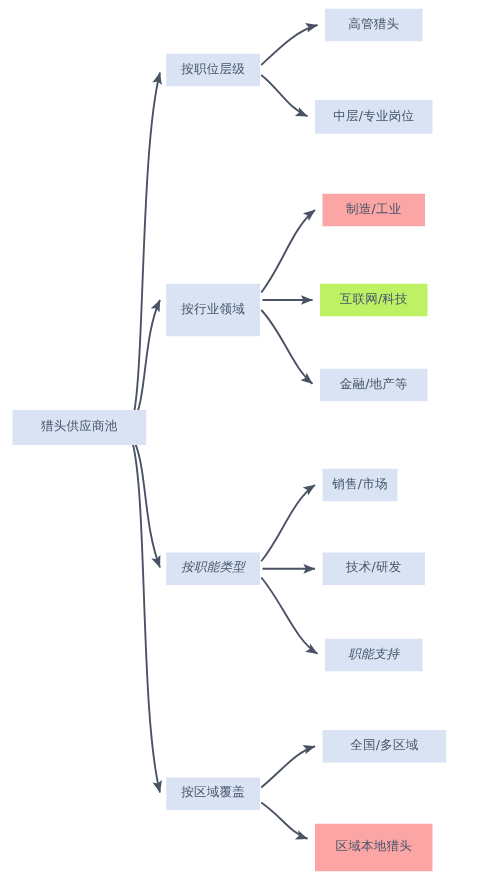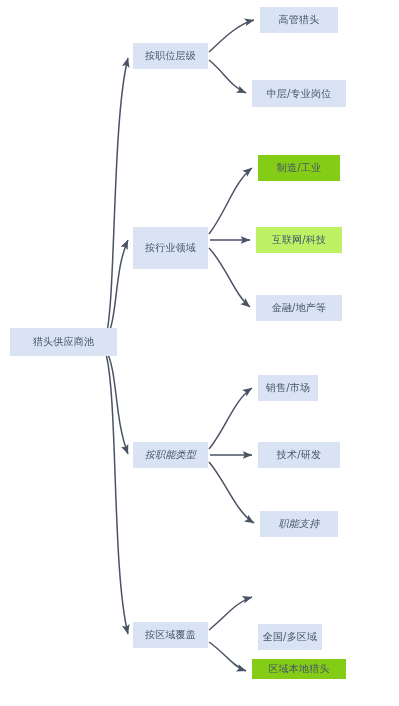--- a/index.html
+++ b/index.html
@@ -77,7 +77,7 @@
       <div class="node" style="left: 260px; top: 7px; width: 78px; height: 26px; background: rgb(218, 227, 243); color: rgb(68, 84, 106);">高管猎头</div>
       <div class="node" style="left: 252px; top: 80px; width: 94px; height: 27px; background: rgb(218, 227, 243); color: rgb(68, 84, 106);">中层/专业岗位</div>
       <div class="node" style="left: 133px; top: 227px; width: 75px; height: 42px; background: rgb(218, 227, 243); color: rgb(68, 84, 106);">按行业领域</div>
-      <div class="node" style="left: 258px; top: 155px; width: 82px; height: 26px; background: #84cc16; color: rgb(68, 84, 106);">制造/工业</div>
+      <div class="node" style="left: 258px; top: 155px; width: 82px; height: 26px; background: #fca5a5; color: rgb(68, 84, 106);">制造/工业</div>
       <div class="node" style="left: 256px; top: 227px; width: 86px; height: 26px; background: #bef264; color: rgb(68, 84, 106);">互联网/科技</div>
       <div class="node" style="left: 256px; top: 295px; width: 86px; height: 26px; background: rgb(218, 227, 243); color: rgb(68, 84, 106);">金融/地产等</div>
       <div class="node" style="left: 133px; top: 442px; width: 75px; height: 26px; background: rgb(218, 227, 243); color: rgb(68, 84, 106); font-style: italic;">按职能类型</div>

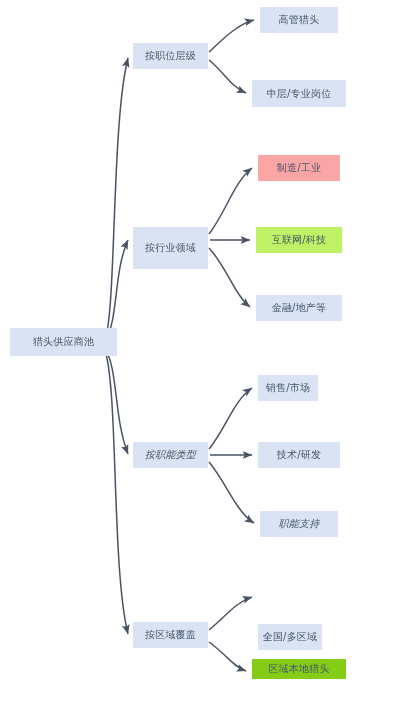--- a/index.html
+++ b/index.html
@@ -85,7 +85,7 @@
       <div class="node" style="left: 258px; top: 442px; width: 82px; height: 26px; background: rgb(218, 227, 243); color: rgb(68, 84, 106);">技术/研发</div>
       <div class="node" style="left: 260px; top: 511px; width: 78px; height: 26px; background: rgb(218, 227, 243); color: rgb(68, 84, 106); font-style: italic;">职能支持</div>
       <div class="node" style="left: 133px; top: 622px; width: 75px; height: 26px; background: rgb(218, 227, 243); color: rgb(68, 84, 106);">按区域覆盖</div>
-      <div class="node" style="left: 258px; top: 584px; width: 64px; height: 26px; background: rgb(218, 227, 243); color: rgb(68, 84, 106); margin-top: 40px;">全国/多区域</div>
+      <div class="node" style="left: 258px; top: 584px; width: 99px; height: 26px; background: rgb(218, 227, 243); color: rgb(68, 84, 106);">全国/多区域</div>
       <div class="node" style="left: 252px; top: 659px; width: 94px; height: 20px; background: #84cc16; color: rgb(68, 84, 106);">区域本地猎头</div>
     </div>
 

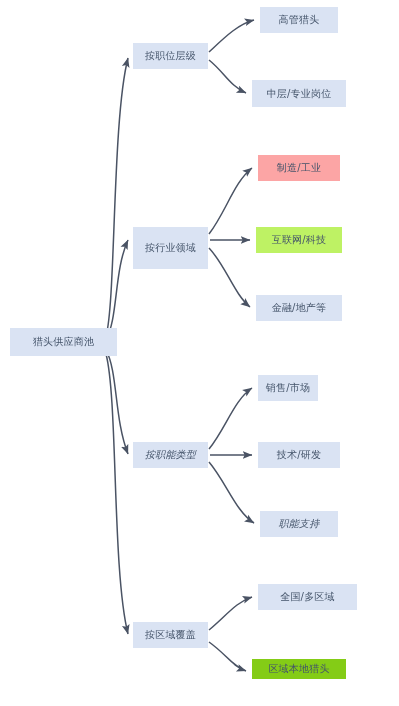--- a/index.html
+++ b/index.html
@@ -86,7 +86,7 @@
       <div class="node" style="left: 260px; top: 511px; width: 78px; height: 26px; background: rgb(218, 227, 243); color: rgb(68, 84, 106); font-style: italic;">职能支持</div>
       <div class="node" style="left: 133px; top: 622px; width: 75px; height: 26px; background: rgb(218, 227, 243); color: rgb(68, 84, 106);">按区域覆盖</div>
       <div class="node" style="left: 258px; top: 584px; width: 99px; height: 26px; background: rgb(218, 227, 243); color: rgb(68, 84, 106);">全国/多区域</div>
-      <div class="node" style="left: 252px; top: 659px; width: 94px; height: 20px; background: #84cc16; color: rgb(68, 84, 106);">区域本地猎头</div>
+      <div class="node" style="left: 252px; top: 659px; width: 94px; height: 38px; background: #fca5a5; color: rgb(68, 84, 106);">区域本地猎头</div>
     </div>
 
 </div>

